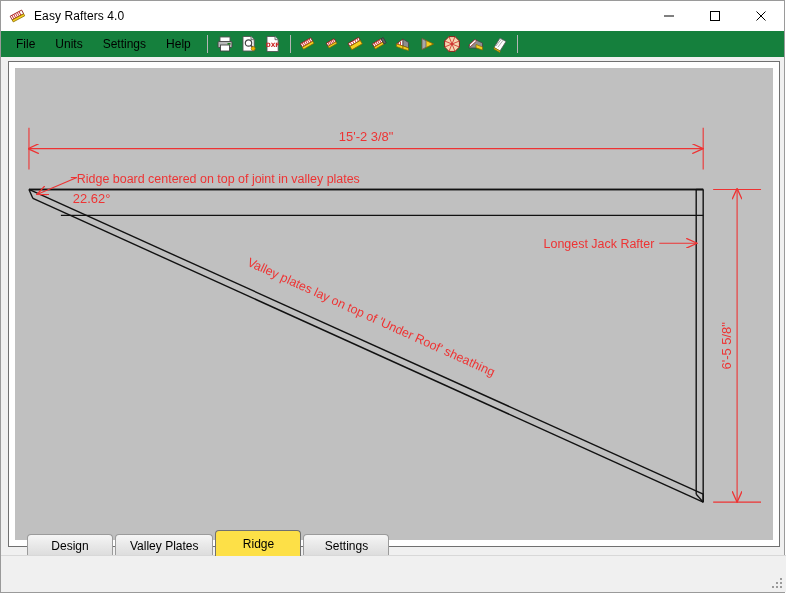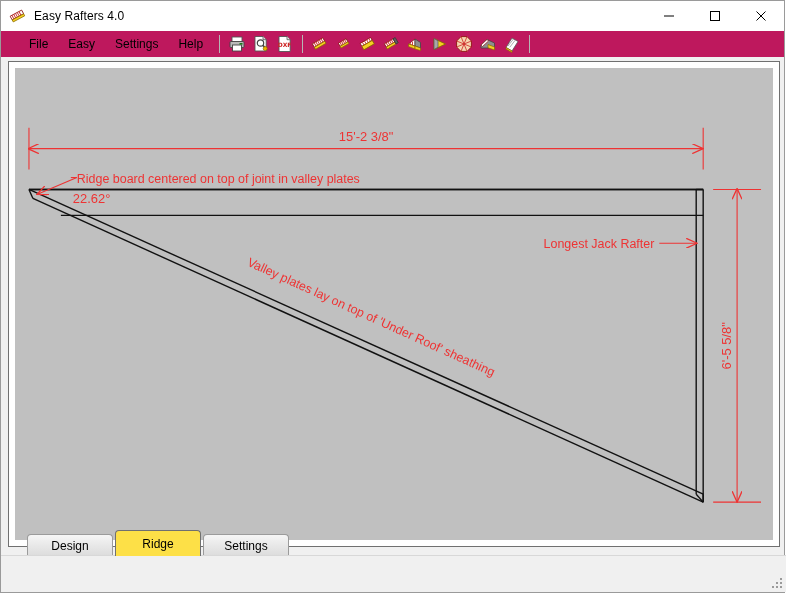--- a/index.html
+++ b/index.html
@@ -68,11 +68,11 @@
   
   #menu-bar {
     height: 26px;
-    background: #be185d;
+    background: #15803d;
     display: flex;
     align-items: center;
     flex: 0 0 auto;
-    padding-left: 19px;
+    padding-left: 6px;
   }
   .menu-item {
     font-size: 12px;

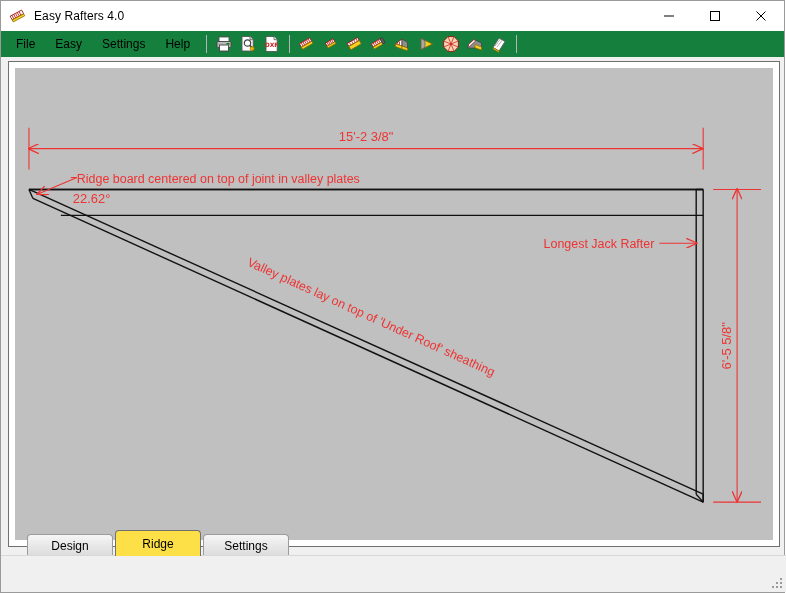--- a/index.html
+++ b/index.html
@@ -238,7 +238,7 @@
 
   <div id="menu-bar">
     <div class="menu-item">File</div>
-    <div class="menu-item">Easy</div>
+    <div class="menu-item">Units</div>
     <div class="menu-item">Settings</div>
     <div class="menu-item">Help</div>
 

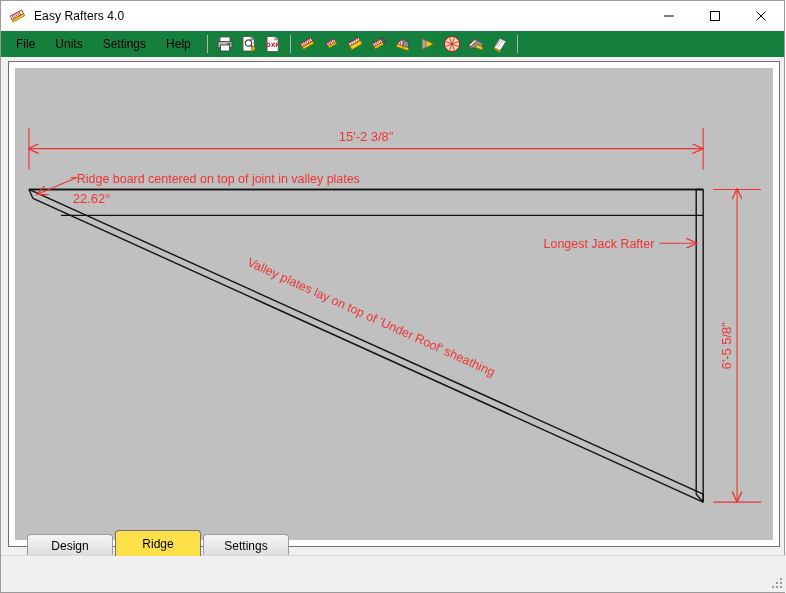--- a/index.html
+++ b/index.html
@@ -454,6 +454,9 @@
     <div class="tab">
       <span>Design</span>
     </div>
+    <div class="tab">
+      <span>Valley Plates</span>
+    </div>
     <div class="tab active">
       <span>Ridge</span>
     </div>

